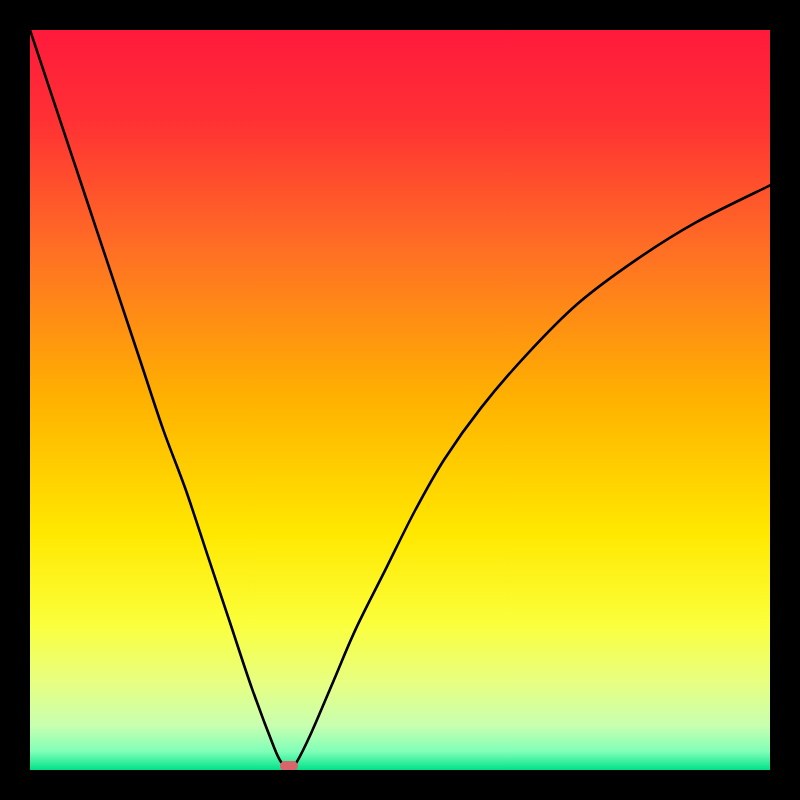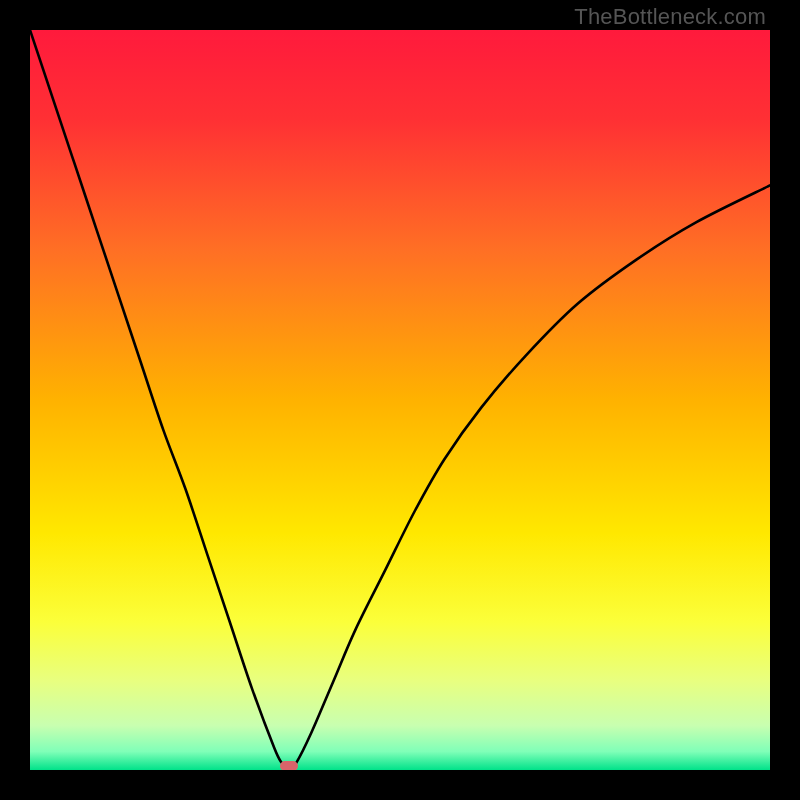--- a/index.html
+++ b/index.html
@@ -55,7 +55,6 @@
 
 <div class="frame">
 
-  <div class="watermark">TheBottleneck.com</div>
 
   <div class="plot-area">
     <svg class="gradient" viewBox="0 0 740 740" preserveAspectRatio="none">

